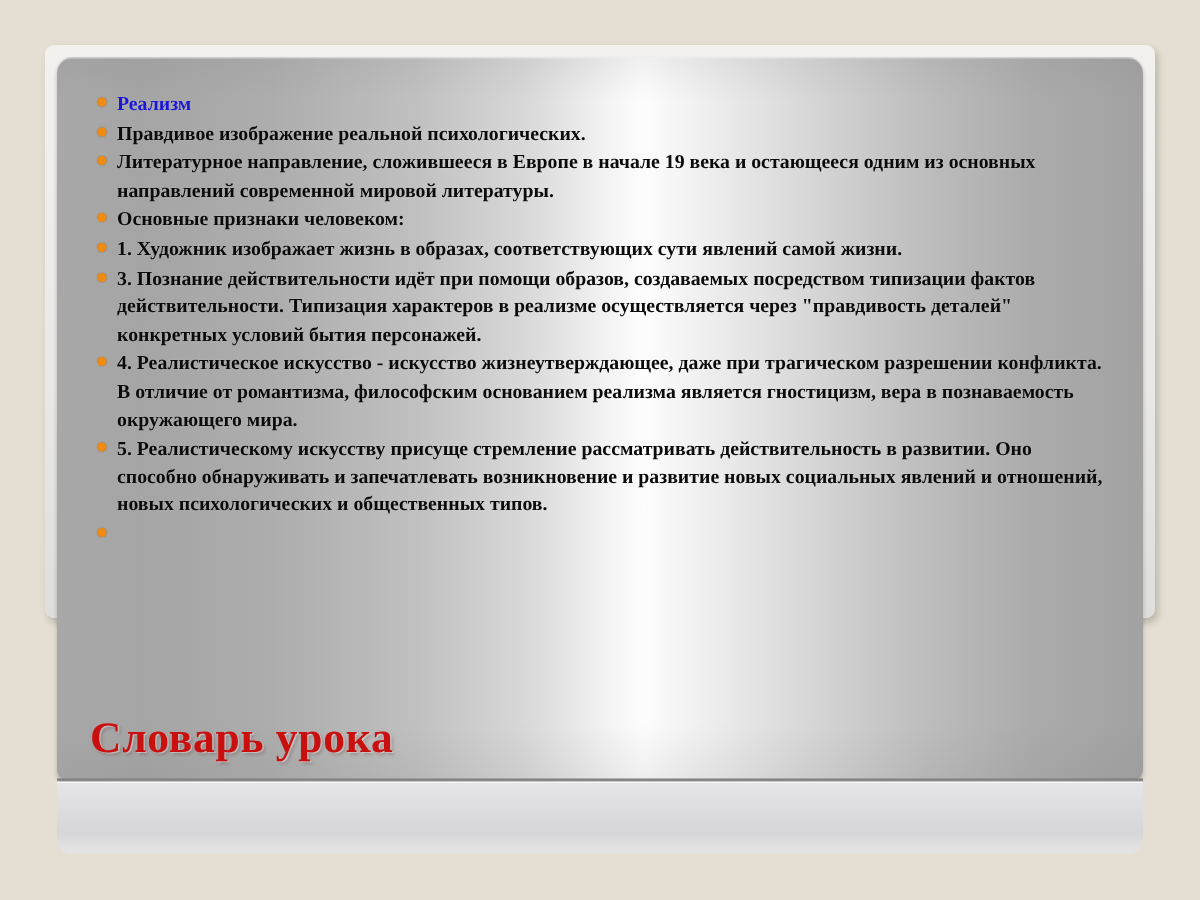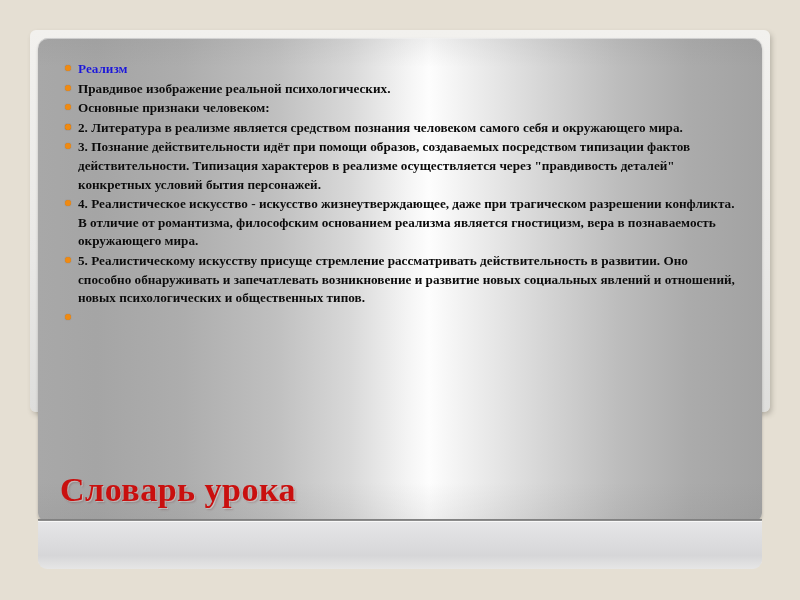--- a/index.html
+++ b/index.html
@@ -173,6 +173,10 @@
         <span>Правдивое изображение реальной психологических.</span>
       </div>
 
+      <div class="bullet-row">
+        <span class="dot"></span>
+        <span>Литературное направление, сложившееся в Европе в начале 19 века и остающееся одним из основных направлений современной мировой литературы.</span>
+      </div>
 
       <div class="bullet-row">
         <span class="dot"></span>

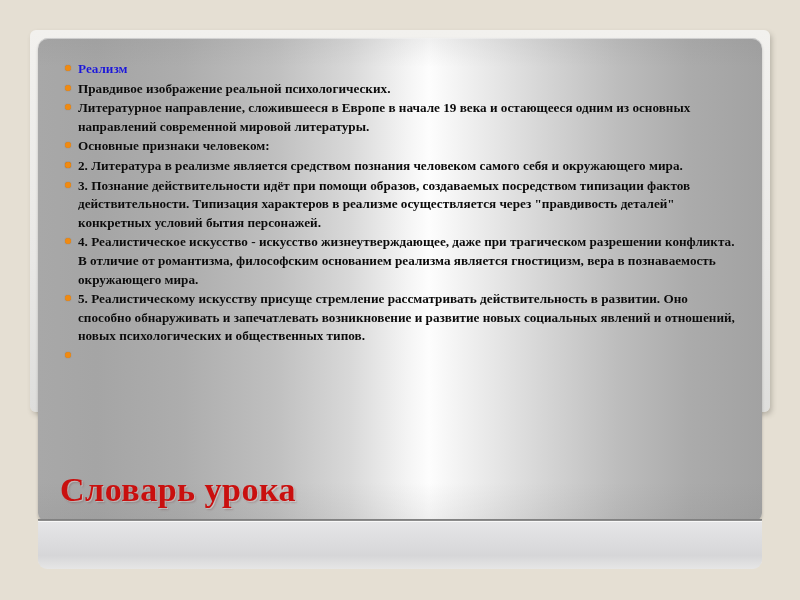--- a/index.html
+++ b/index.html
@@ -185,6 +185,7 @@
 
       <div class="bullet-row">
         <span class="dot"></span>
+        <span>1. Художник изображает жизнь в образах, соответствующих сути явлений самой жизни.</span>
       </div>
 
       <div class="bullet-row">

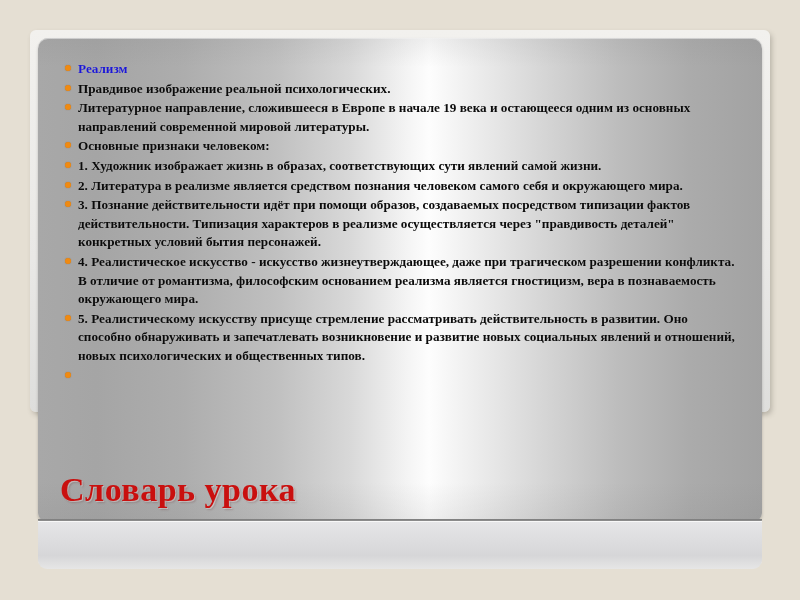--- a/index.html
+++ b/index.html
@@ -188,10 +188,6 @@
         <span>1. Художник изображает жизнь в образах, соответствующих сути явлений самой жизни.</span>
       </div>
 
-      <div class="bullet-row">
-        <span class="dot"></span>
-        <span>2. Литература в реализме является средством познания человеком самого себя и окружающего мира.</span>
-      </div>
 
       <div class="bullet-row">
         <span class="dot"></span>

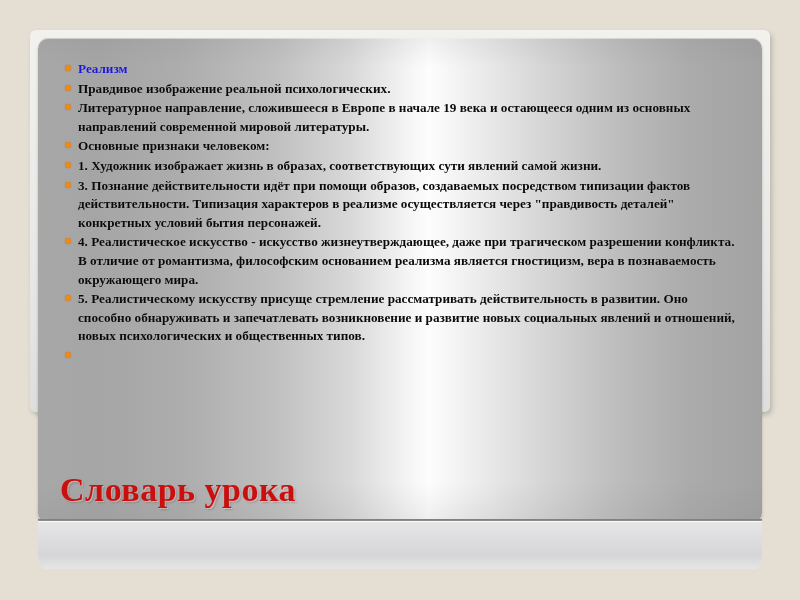--- a/index.html
+++ b/index.html
@@ -123,7 +123,7 @@
     bottom: 12px;
     font-family: "Liberation Serif", "DejaVu Serif", serif;
     font-weight: bold;
-    font-size: 34px;
+    font-size: 29px;
     letter-spacing: 0.5px;
     color: #c9100f;
     text-shadow: 1px 1px 0 rgba(255,255,255,0.35),

